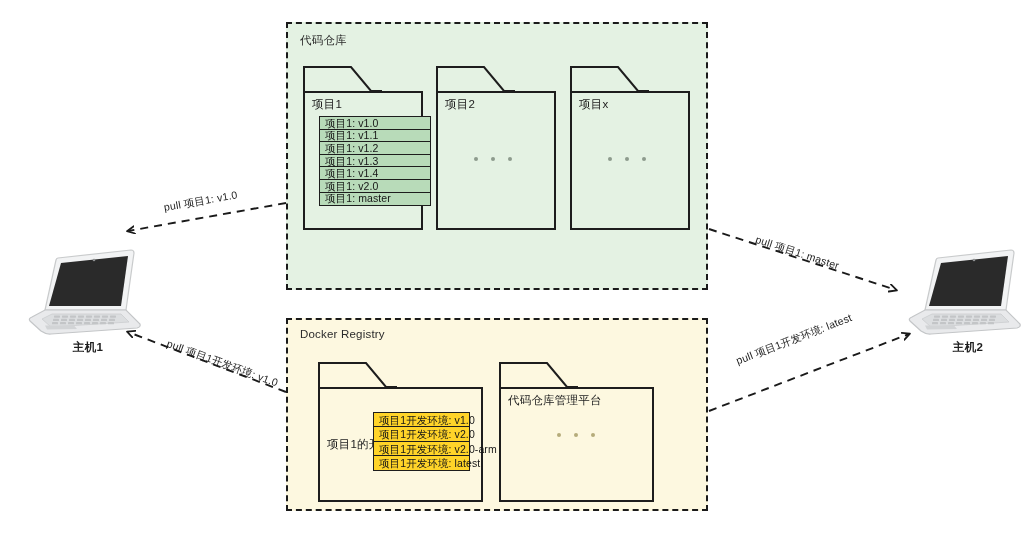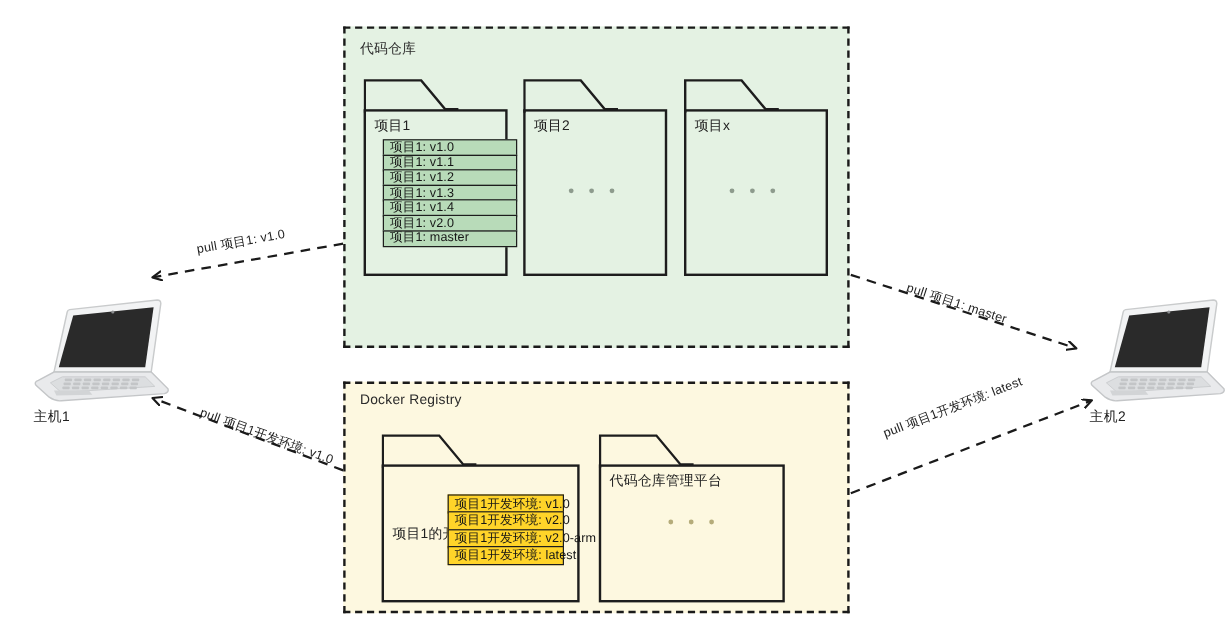--- a/index.html
+++ b/index.html
@@ -143,9 +143,11 @@
   .host-caption {
     position: absolute;
     width: 100%;
+    text-align: center;
     font-size: 11.5px;
     color: #202020;
     letter-spacing: .3px;
+    font-weight: bold;
   }
 </style>
 </head>

